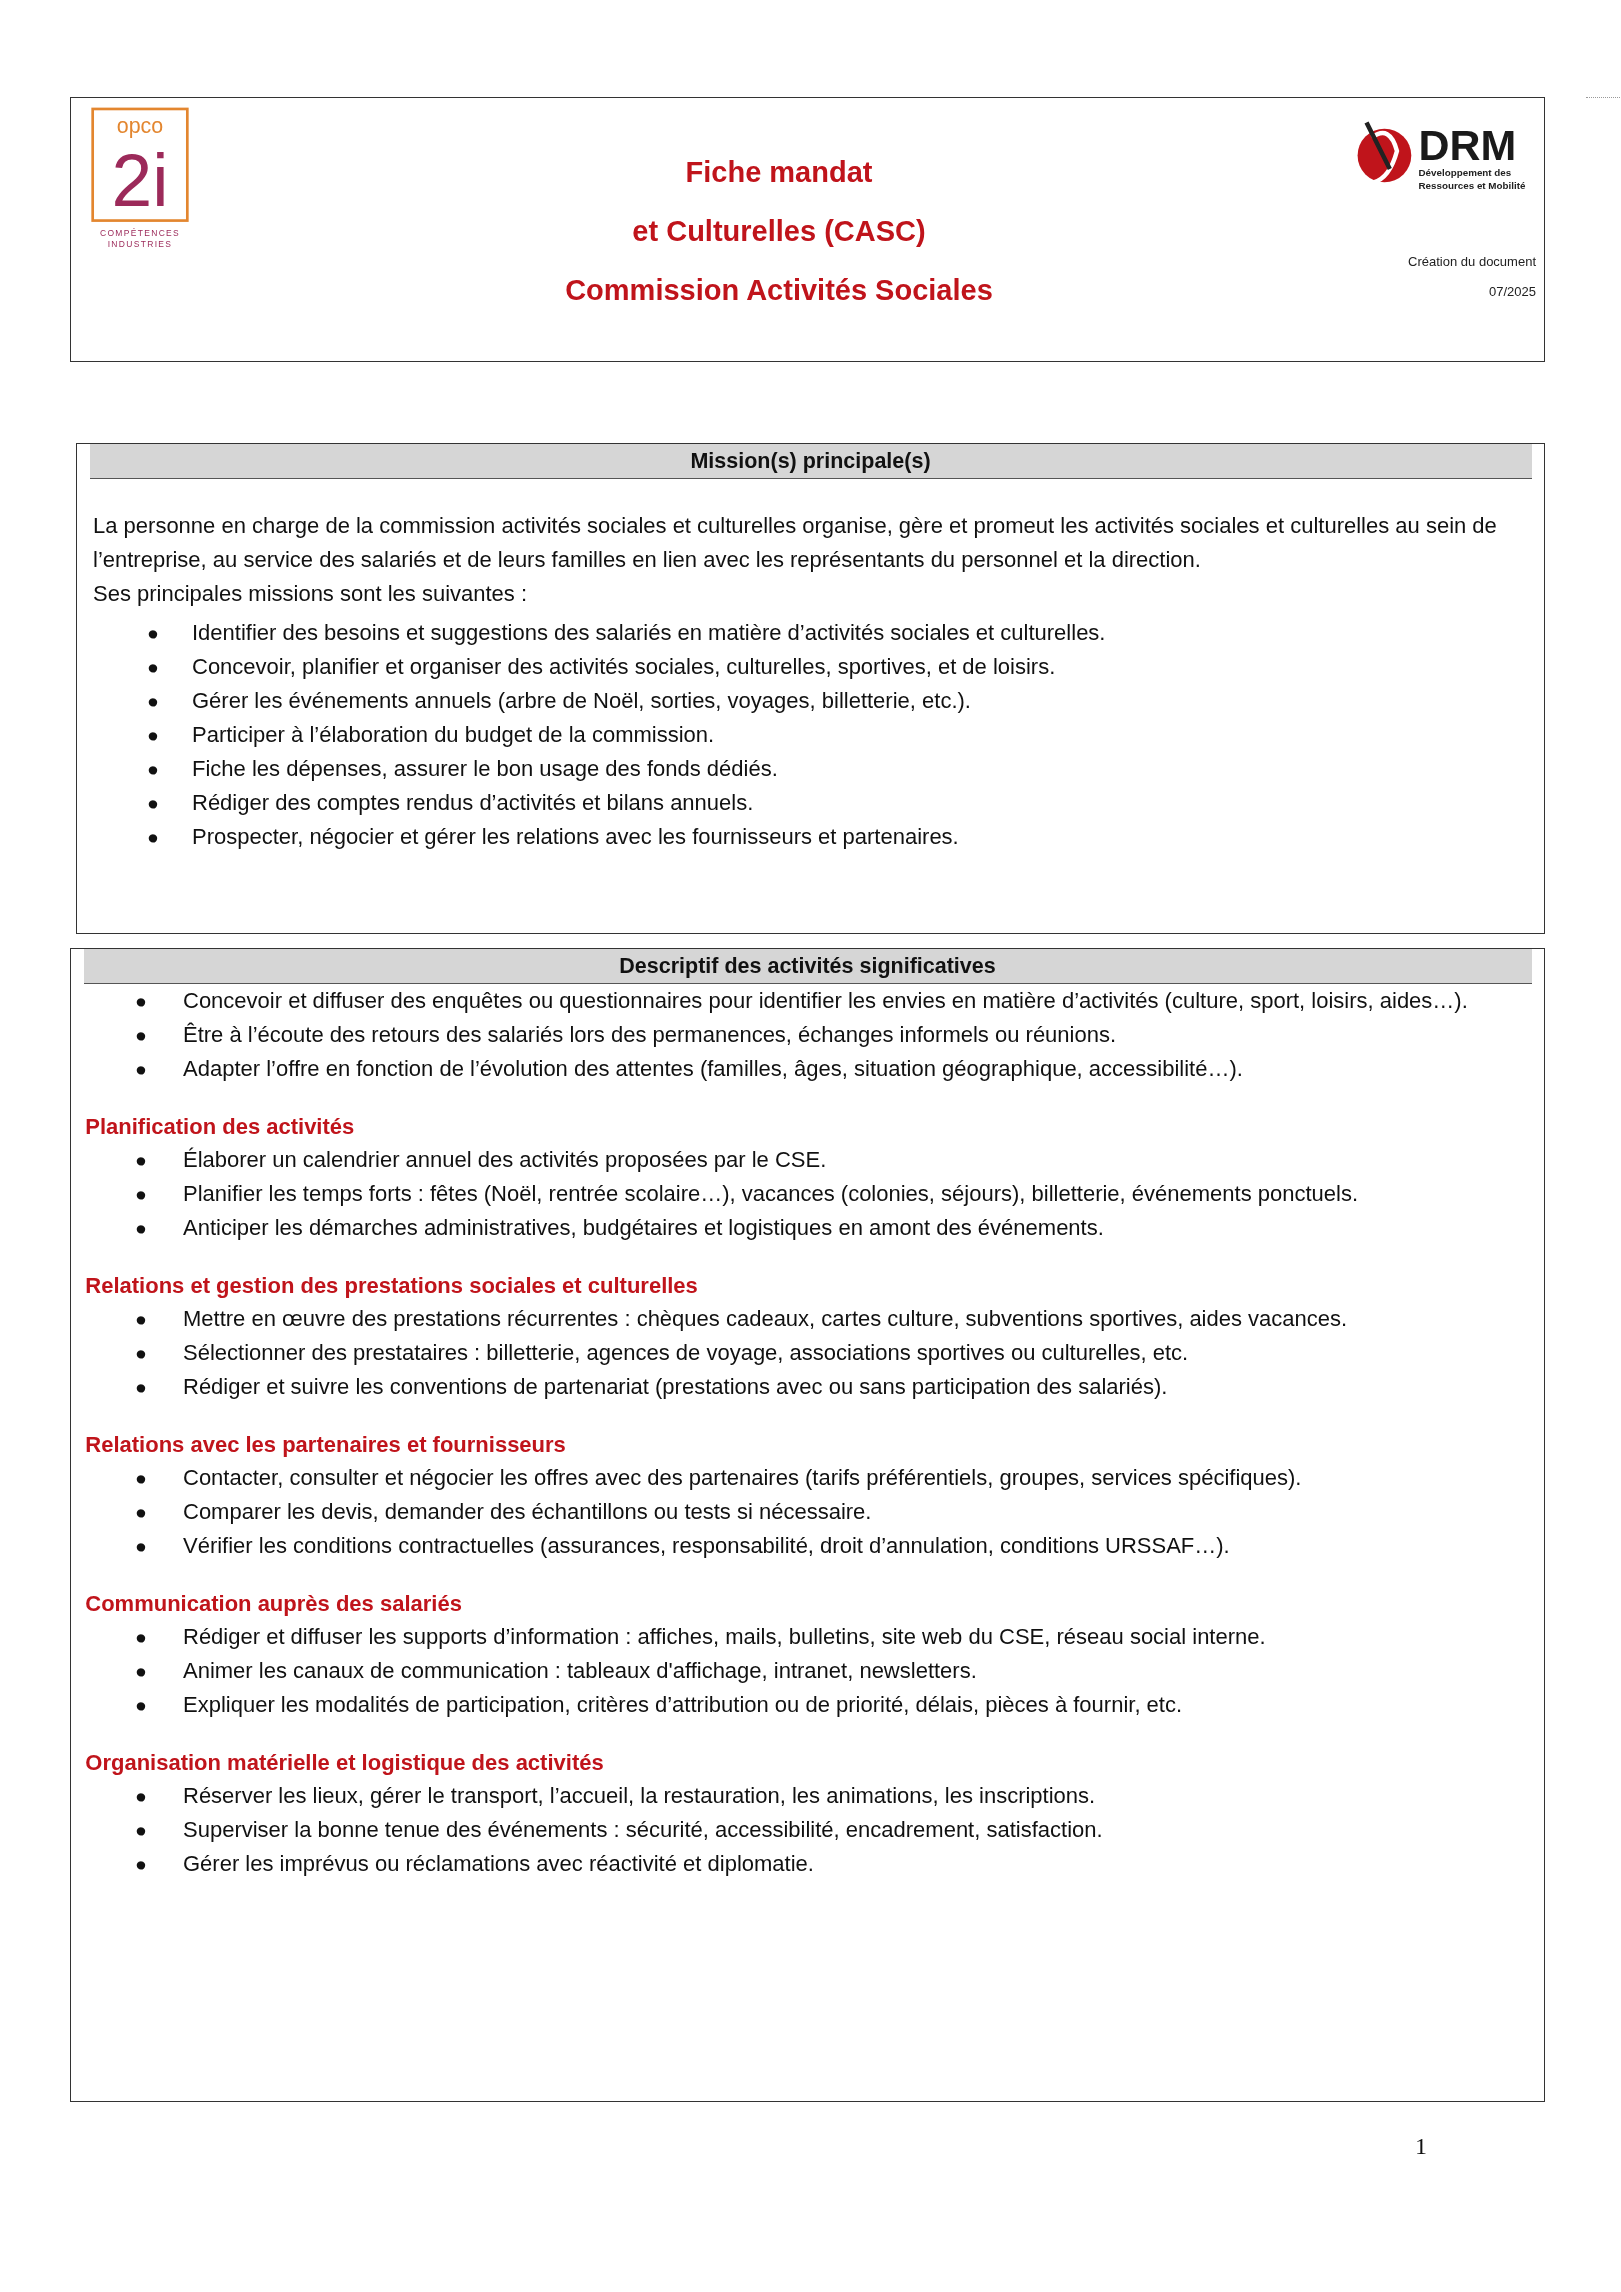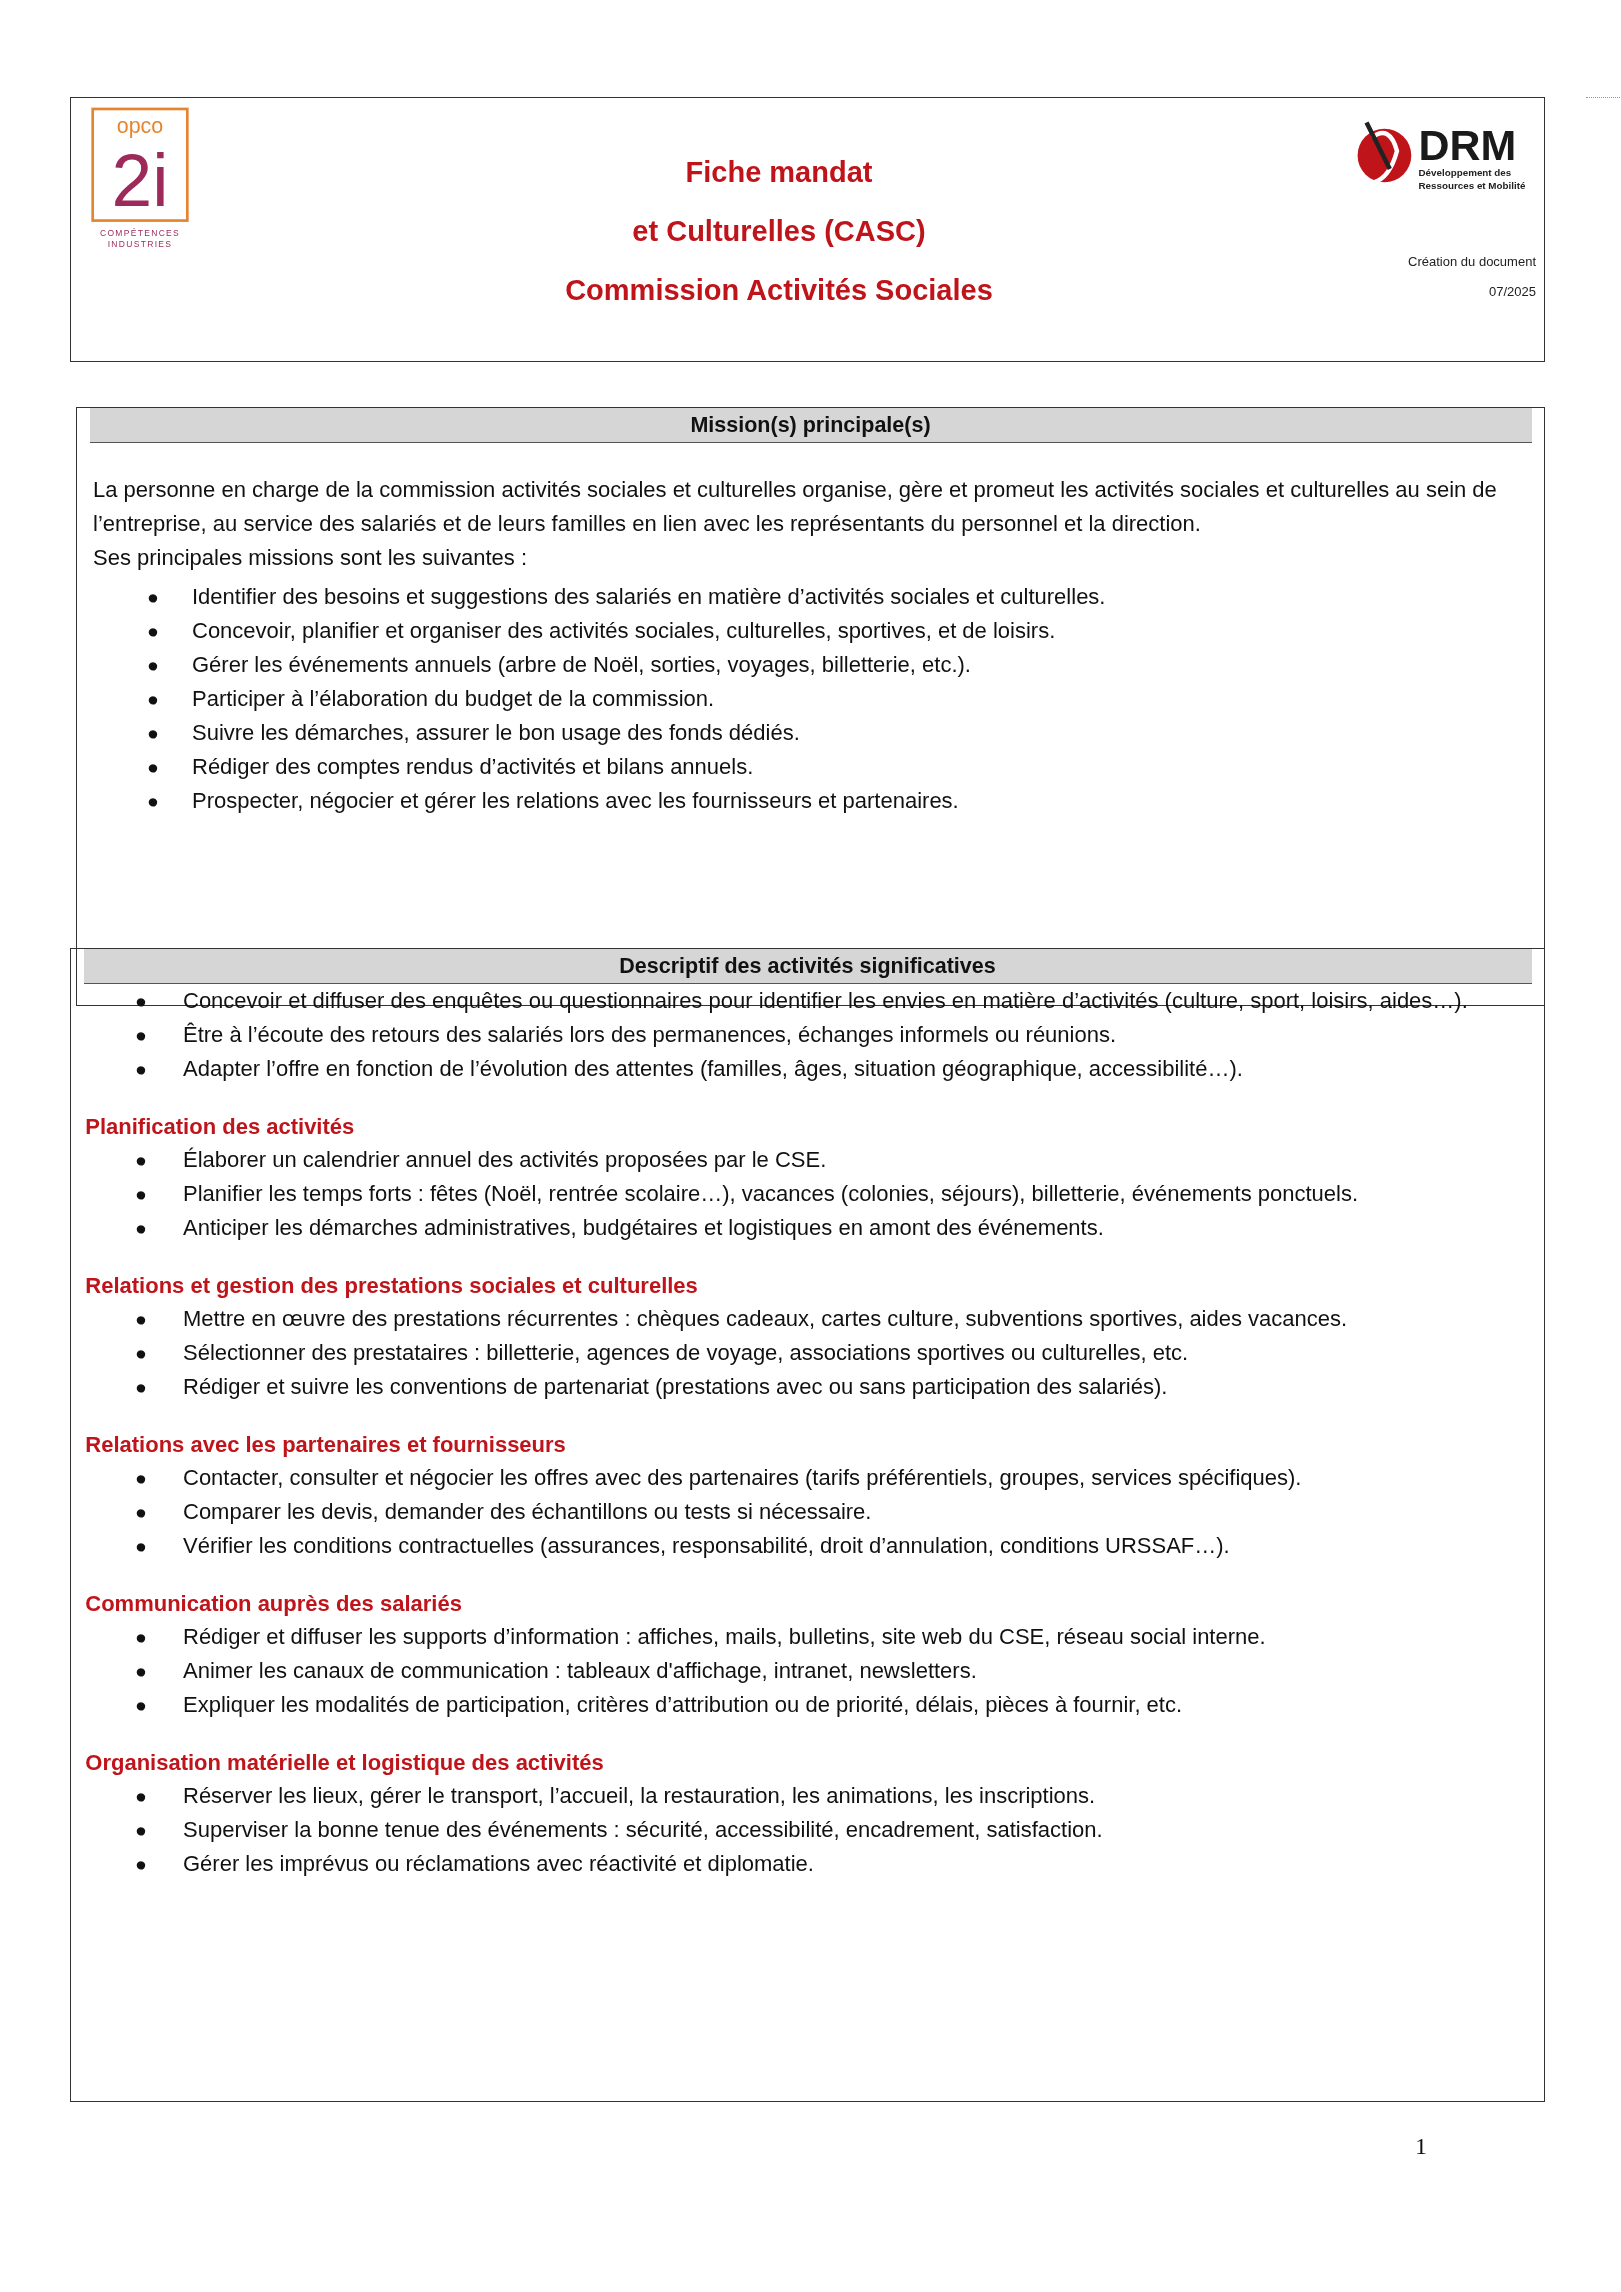--- a/index.html
+++ b/index.html
@@ -12,7 +12,7 @@
   .meta { position:absolute; right:86px; top:247px; text-align:right; font-size:13px; line-height:30px; color:#222; }
   .section { position:absolute; left:76px; width:1469px; border:1.3px solid #333; box-sizing:border-box; }
   .sec-header { margin:0 12.5px; margin-top:0; background:#d6d6d6; border-bottom:1.8px solid #555; text-align:center; font-weight:bold; font-size:21.5px; line-height:34px; height:34px; }
-  .mission { top:407px; height:599px; }
+  .mission { top:443px; height:491px; }
   .desc { top:948px; height:1154px; left:70px; width:1475px; }
   .para { font-size:22px; line-height:34px; padding:0 0 0 16px; margin-top:30px; width:1415px; }
   ul.bul { list-style:none; margin:0; padding:0; }

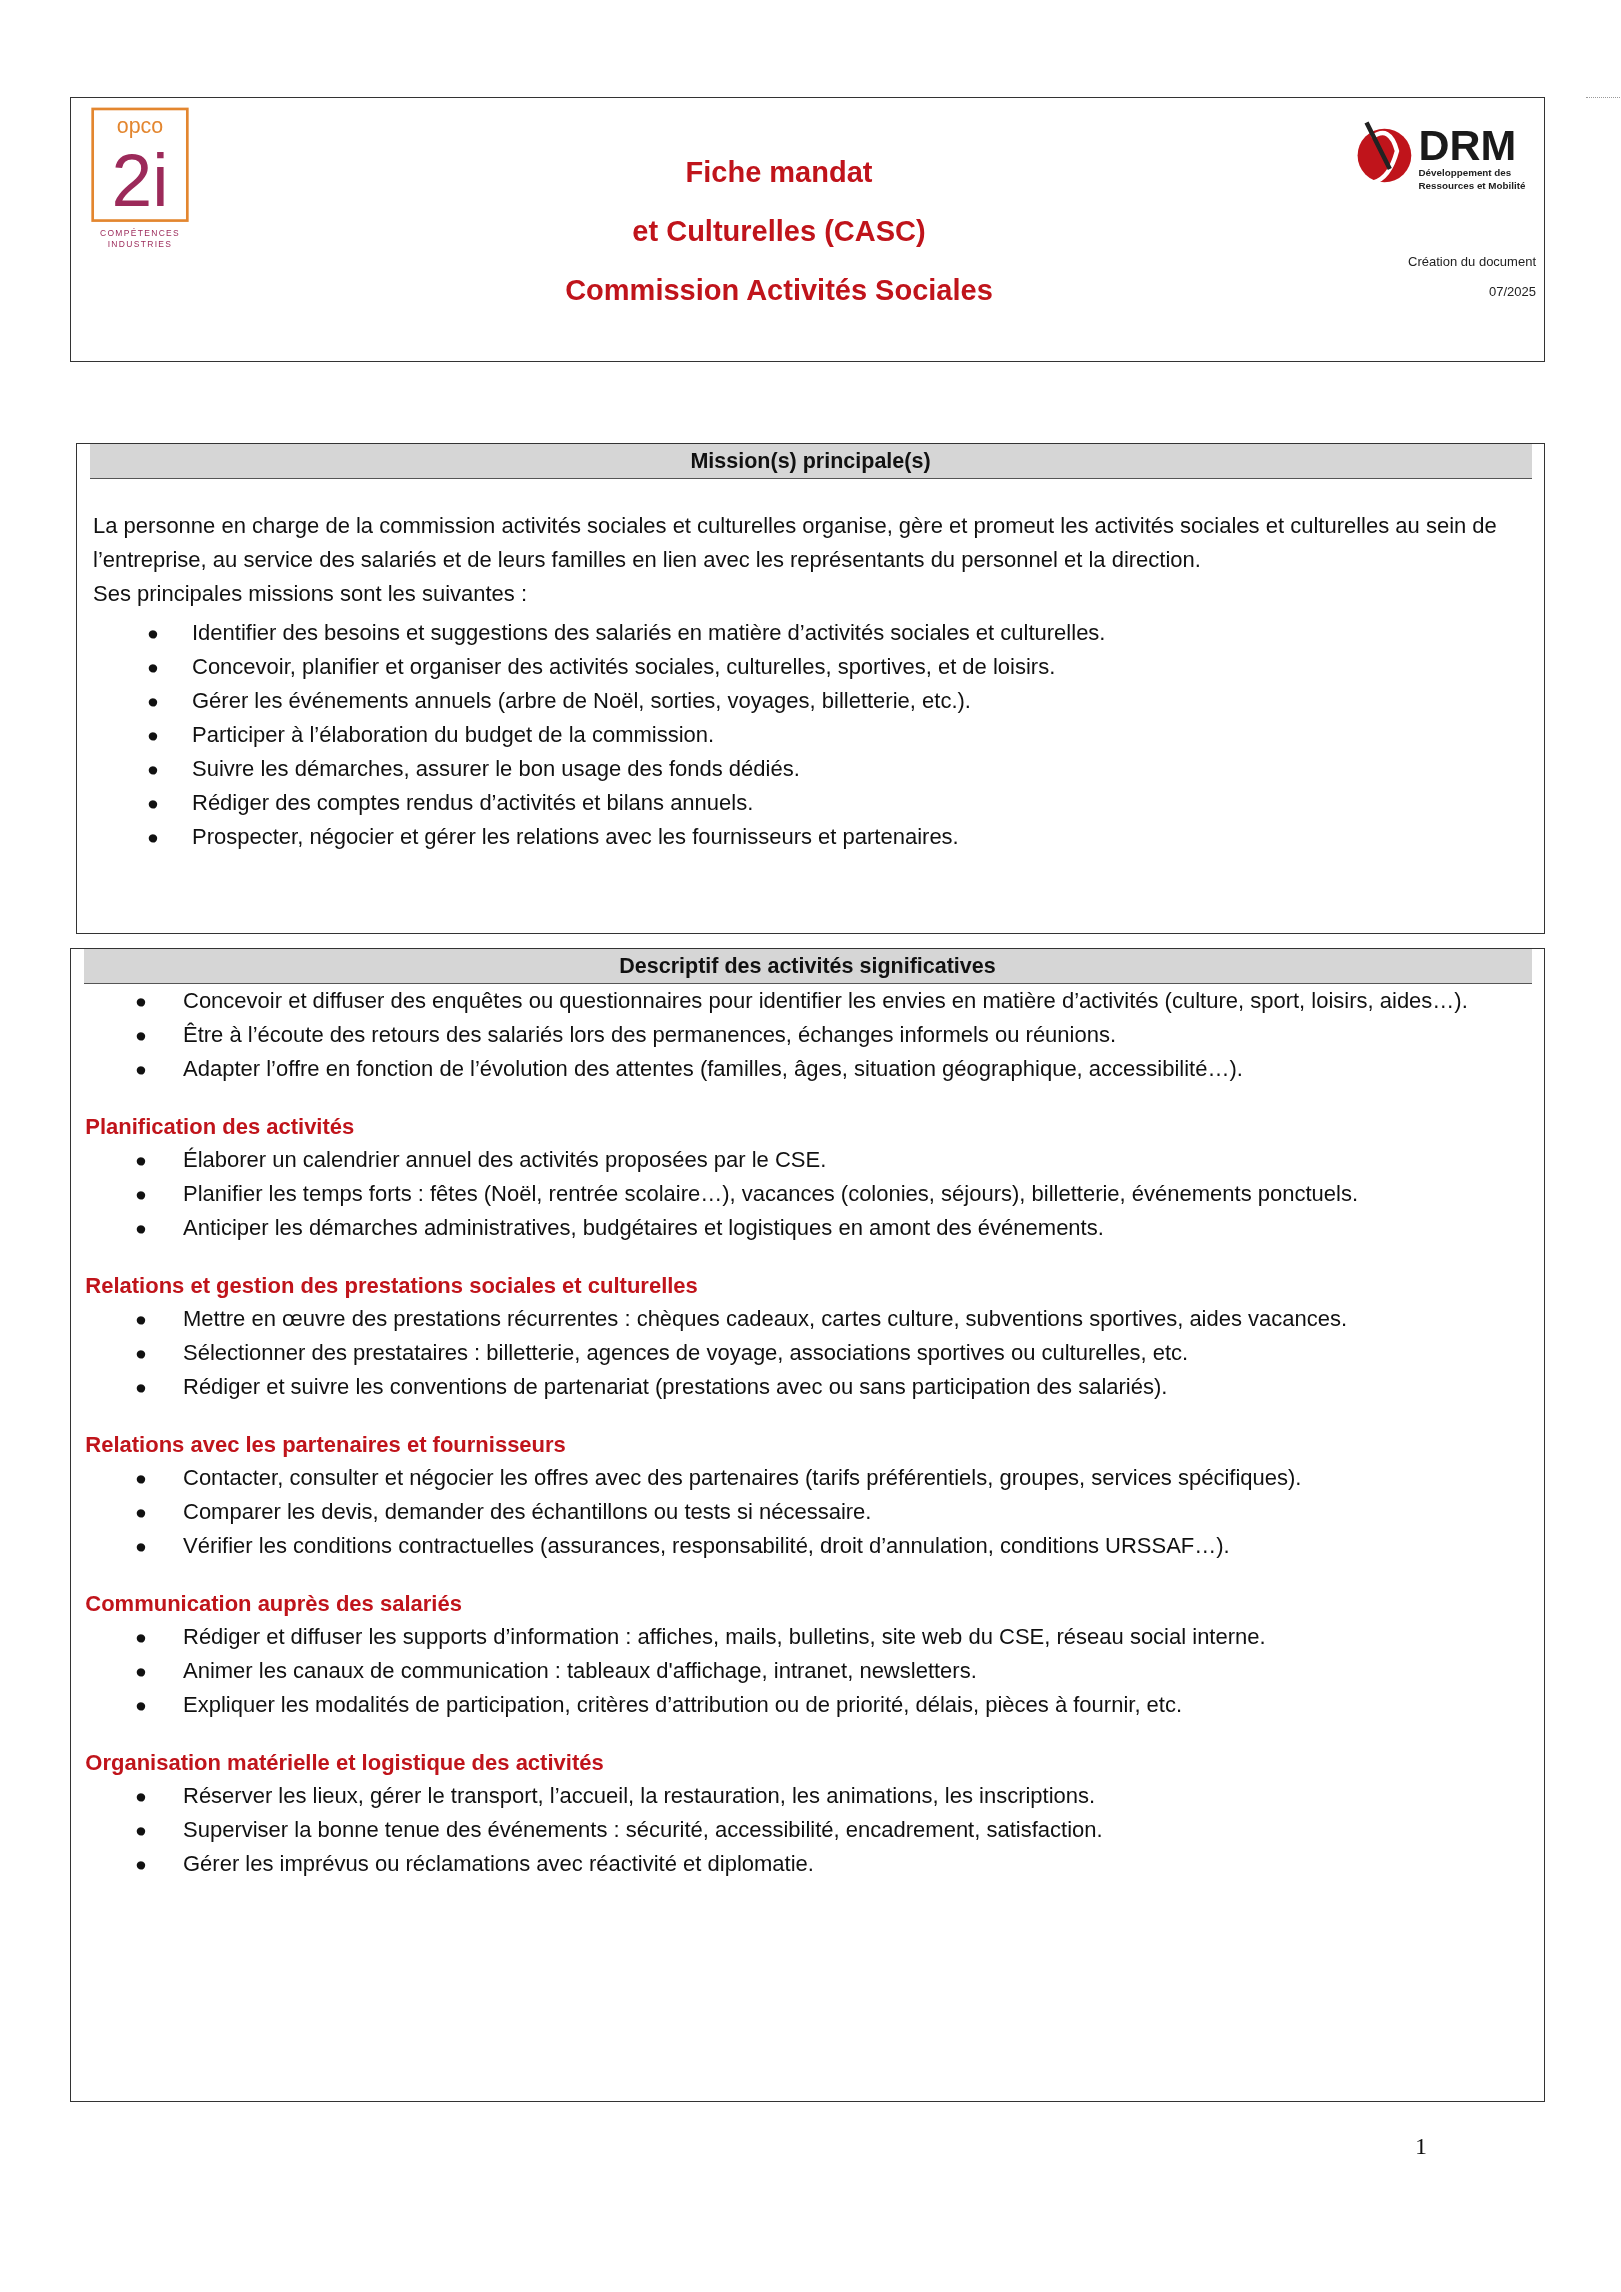--- a/index.html
+++ b/index.html
@@ -72,7 +72,7 @@
     <li><span class="dot">●</span><span>Concevoir, planifier et organiser des activités sociales, culturelles, sportives, et de loisirs.</span></li>
     <li><span class="dot">●</span><span>Gérer les événements annuels (arbre de Noël, sorties, voyages, billetterie, etc.).</span></li>
     <li><span class="dot">●</span><span>Participer à l’élaboration du budget de la commission.</span></li>
-    <li><span class="dot">●</span><span>Suivre les démarches, assurer le bon usage des fonds dédiés.</span></li>
+    <li><span class="dot">●</span><span>Fiche les dépenses, assurer le bon usage des fonds dédiés.</span></li>
     <li><span class="dot">●</span><span>Rédiger des comptes rendus d’activités et bilans annuels.</span></li>
     <li><span class="dot">●</span><span>Prospecter, négocier et gérer les relations avec les fournisseurs et partenaires.</span></li>
   </ul>

